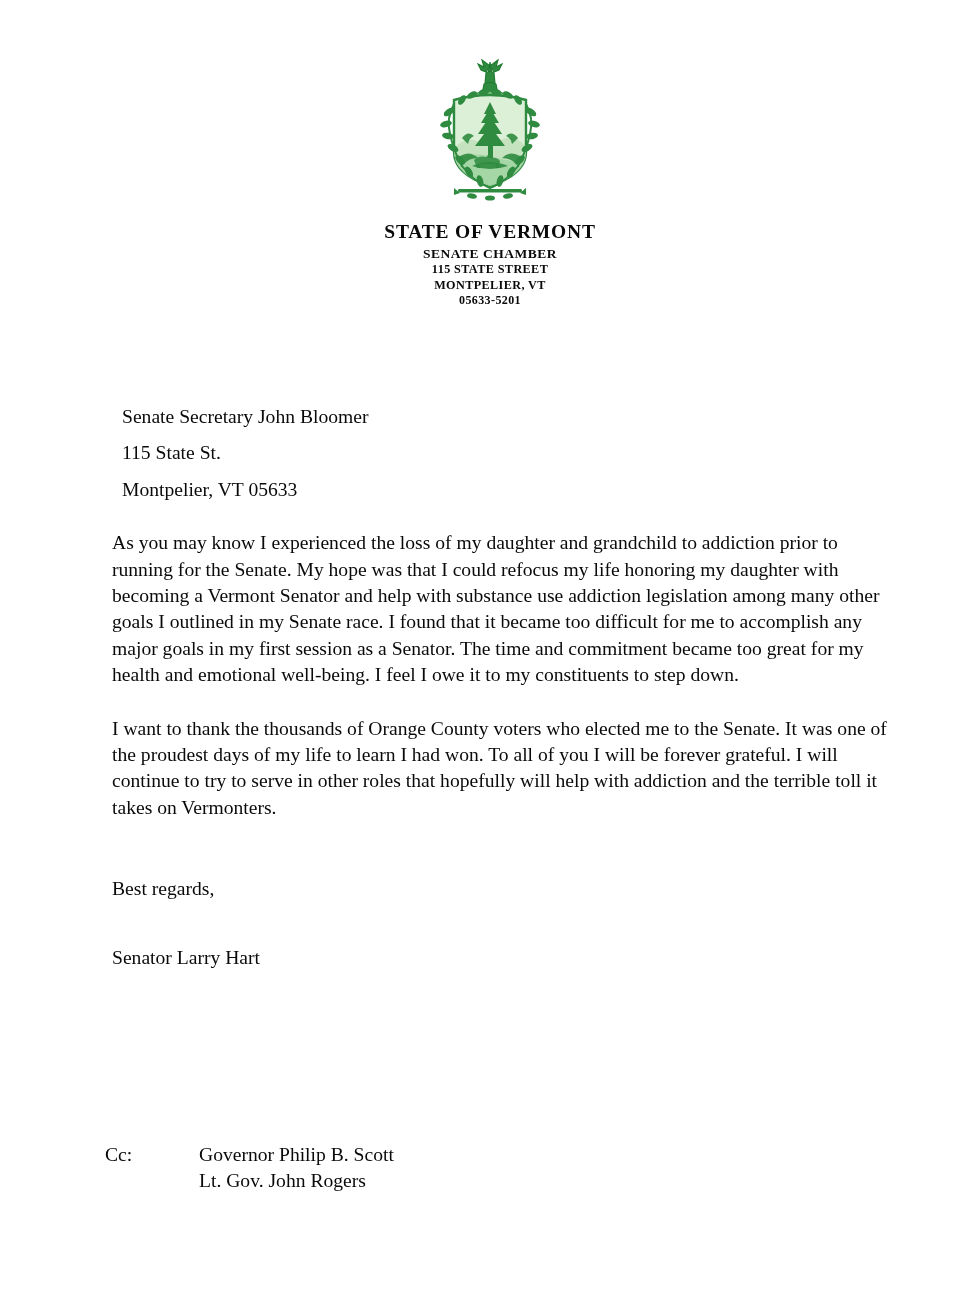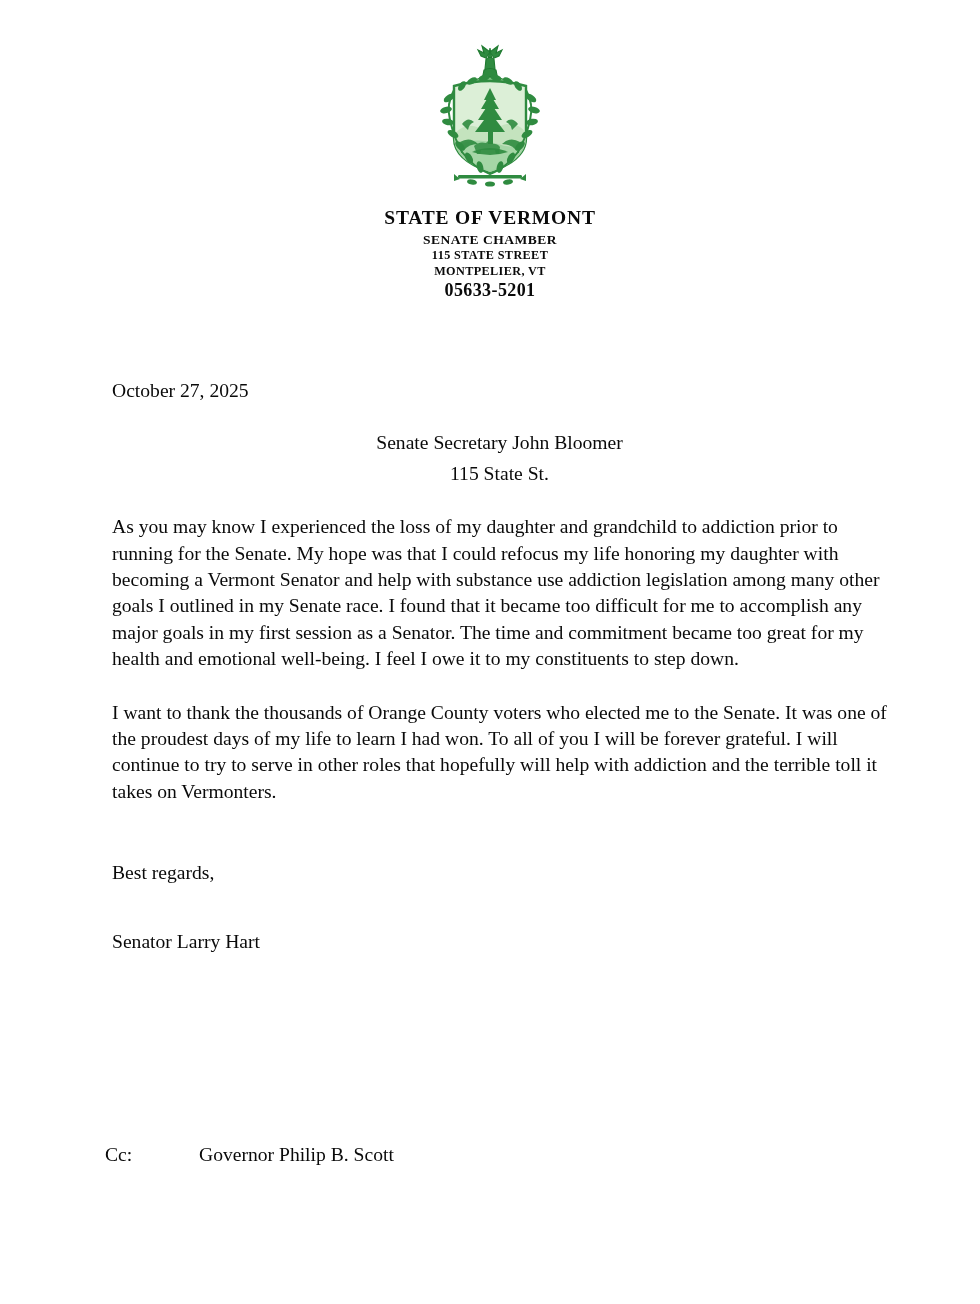--- a/index.html
+++ b/index.html
@@ -20,7 +20,7 @@
   
   .letterhead {
     position: absolute;
-    top: 42px;
+    top: 56px;
     left: 0;
     width: 980px;
     text-align: center;

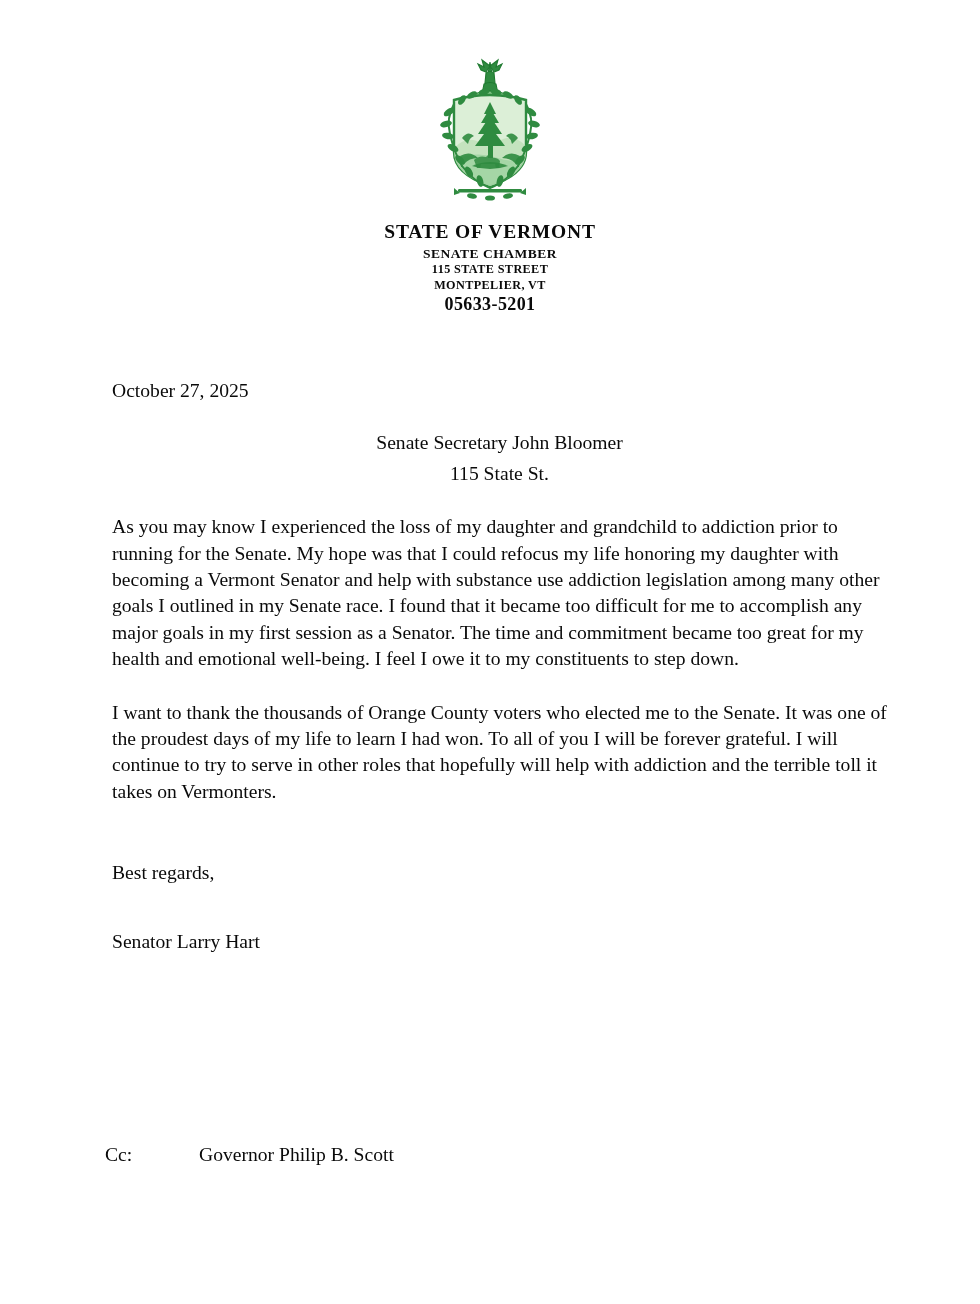--- a/index.html
+++ b/index.html
@@ -41,7 +41,7 @@
   .lh-2 { font-size: 13.5px; letter-spacing: 0.5px; }
   .lh-3 { font-size: 12.2px; letter-spacing: 0.4px; }
   .lh-4 { font-size: 12.2px; letter-spacing: 0.4px; }
-  .lh-5 { font-size: 18px; letter-spacing: 0.4px; }
+  .lh-5 { font-size: 12px; letter-spacing: 0.4px; }
 
   
   .body-block {

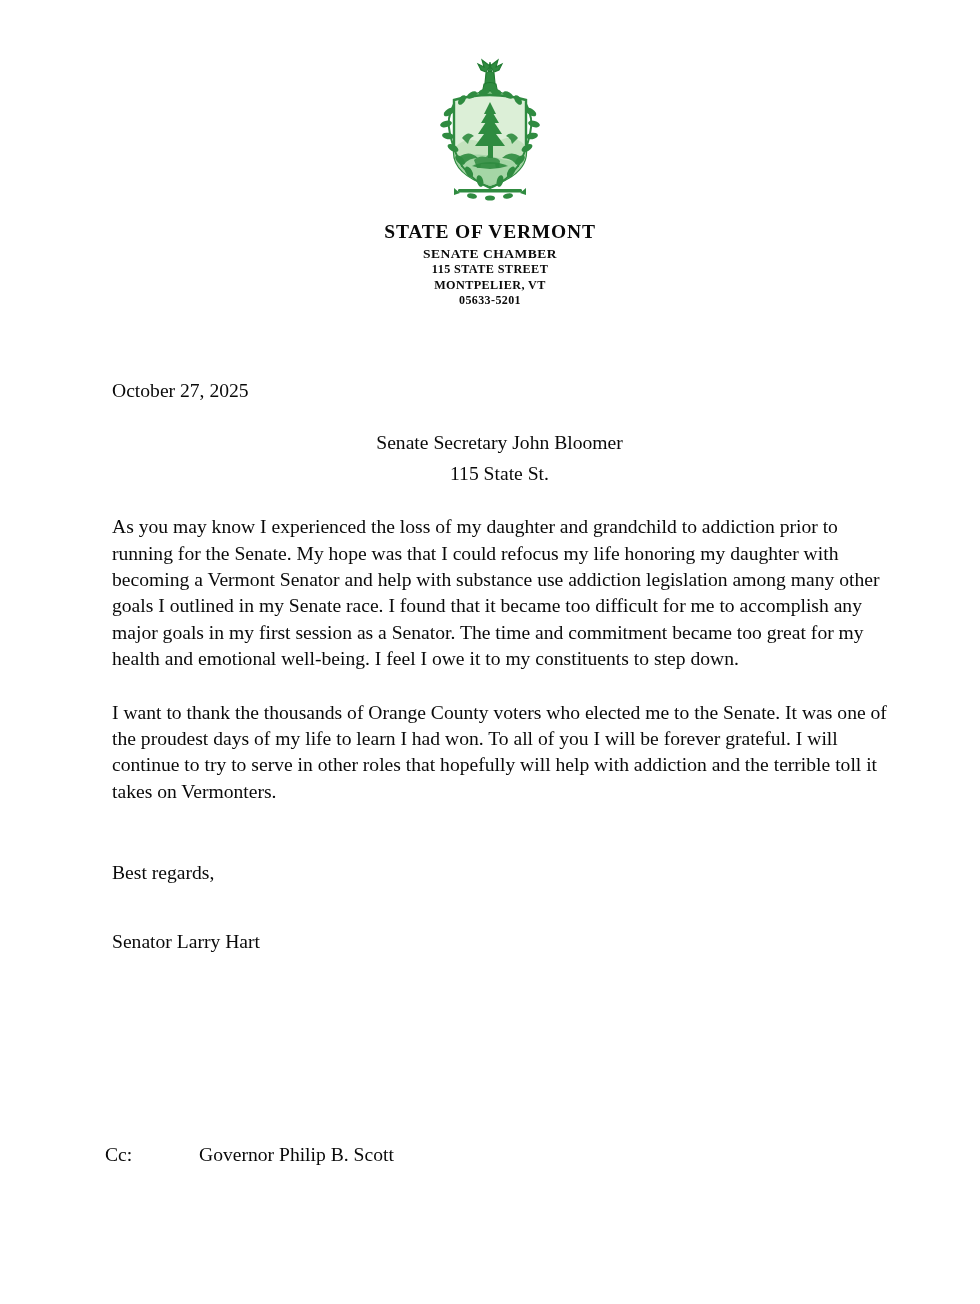--- a/index.html
+++ b/index.html
@@ -173,7 +173,6 @@
 
   <div class="body-block">
 
-    <div class="date-line">October 27, 2025</div>
 
     <div class="addr-block">
       <div>Senate Secretary John Bloomer</div>

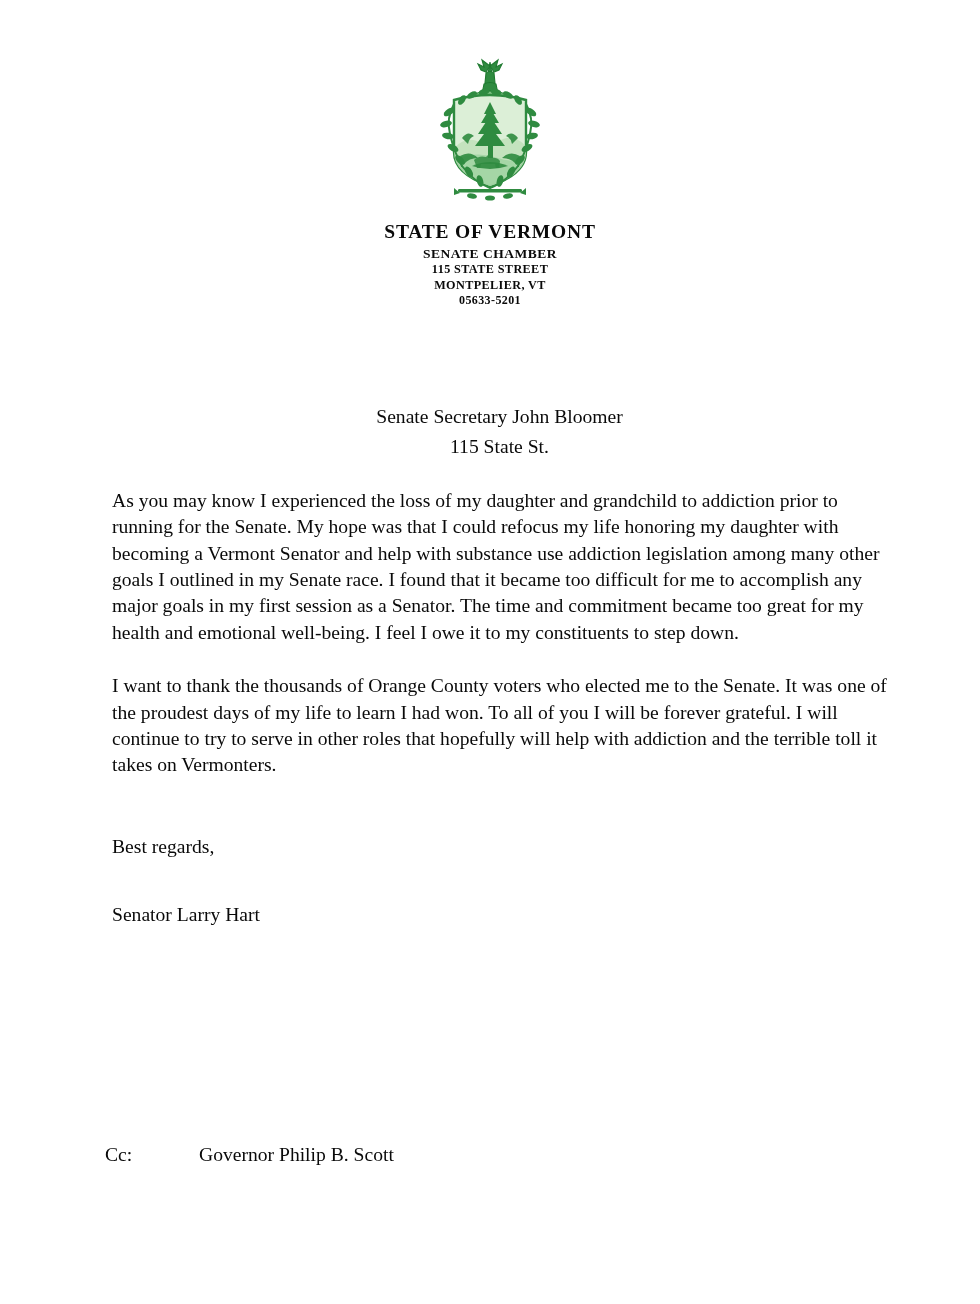--- a/index.html
+++ b/index.html
@@ -54,7 +54,7 @@
   }
   .date-line { margin: 0 0 0 0; }
   .addr-block { margin: 26px 0 0 0; }
-  .addr-block div { margin: 4px; text-align: center; }
+  .addr-block div { margin: 10px; }
   .salutation { margin: 33px 0 0 0; }
   .para { margin: 27px 0 0 0; text-align: left; }
   .closing { margin: 55px 0 0 0; }

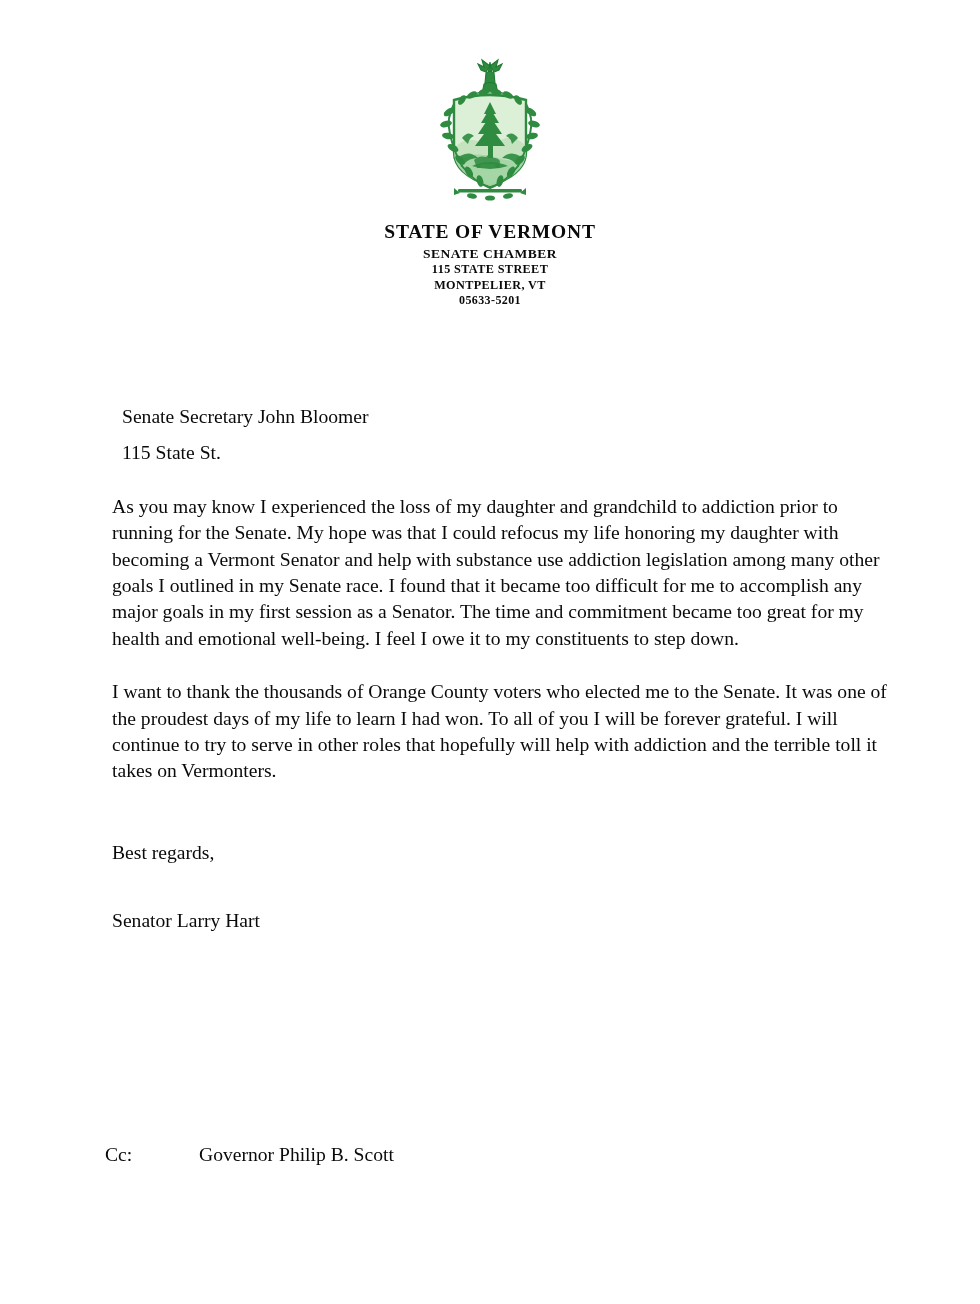--- a/index.html
+++ b/index.html
@@ -177,6 +177,7 @@
     <div class="addr-block">
       <div>Senate Secretary John Bloomer</div>
       <div>115 State St.</div>
+      <div>Montpelier, VT 05633</div>
     </div>
 
 

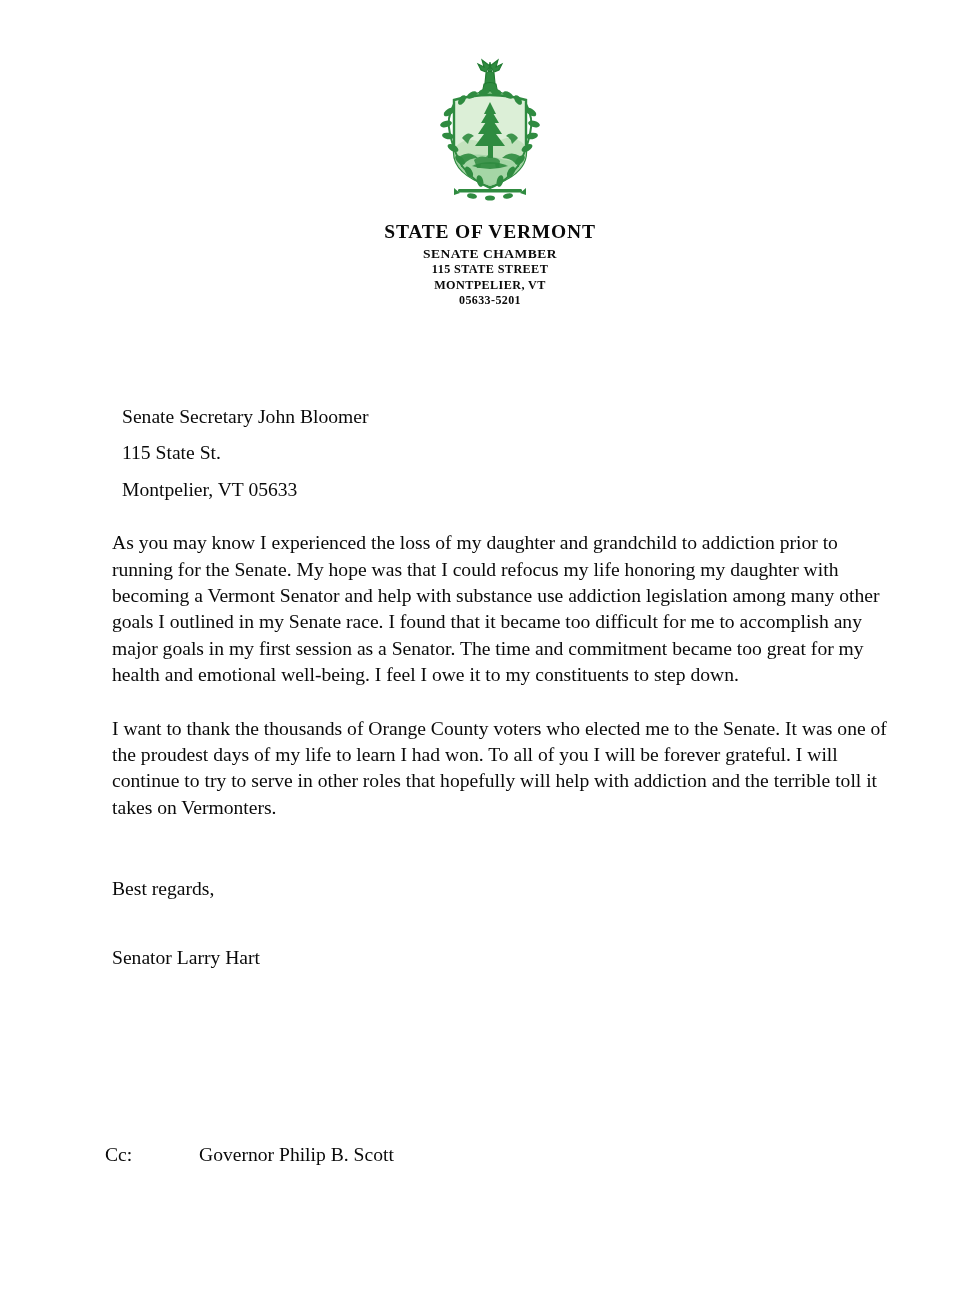--- a/index.html
+++ b/index.html
@@ -193,6 +193,7 @@
       <div class="cc-label">Cc:</div>
       <div class="cc-names">
         <div>Governor Philip B. Scott</div>
+        <div>Lt. Gov. John Rogers</div>
       </div>
     </div>
   </div>

